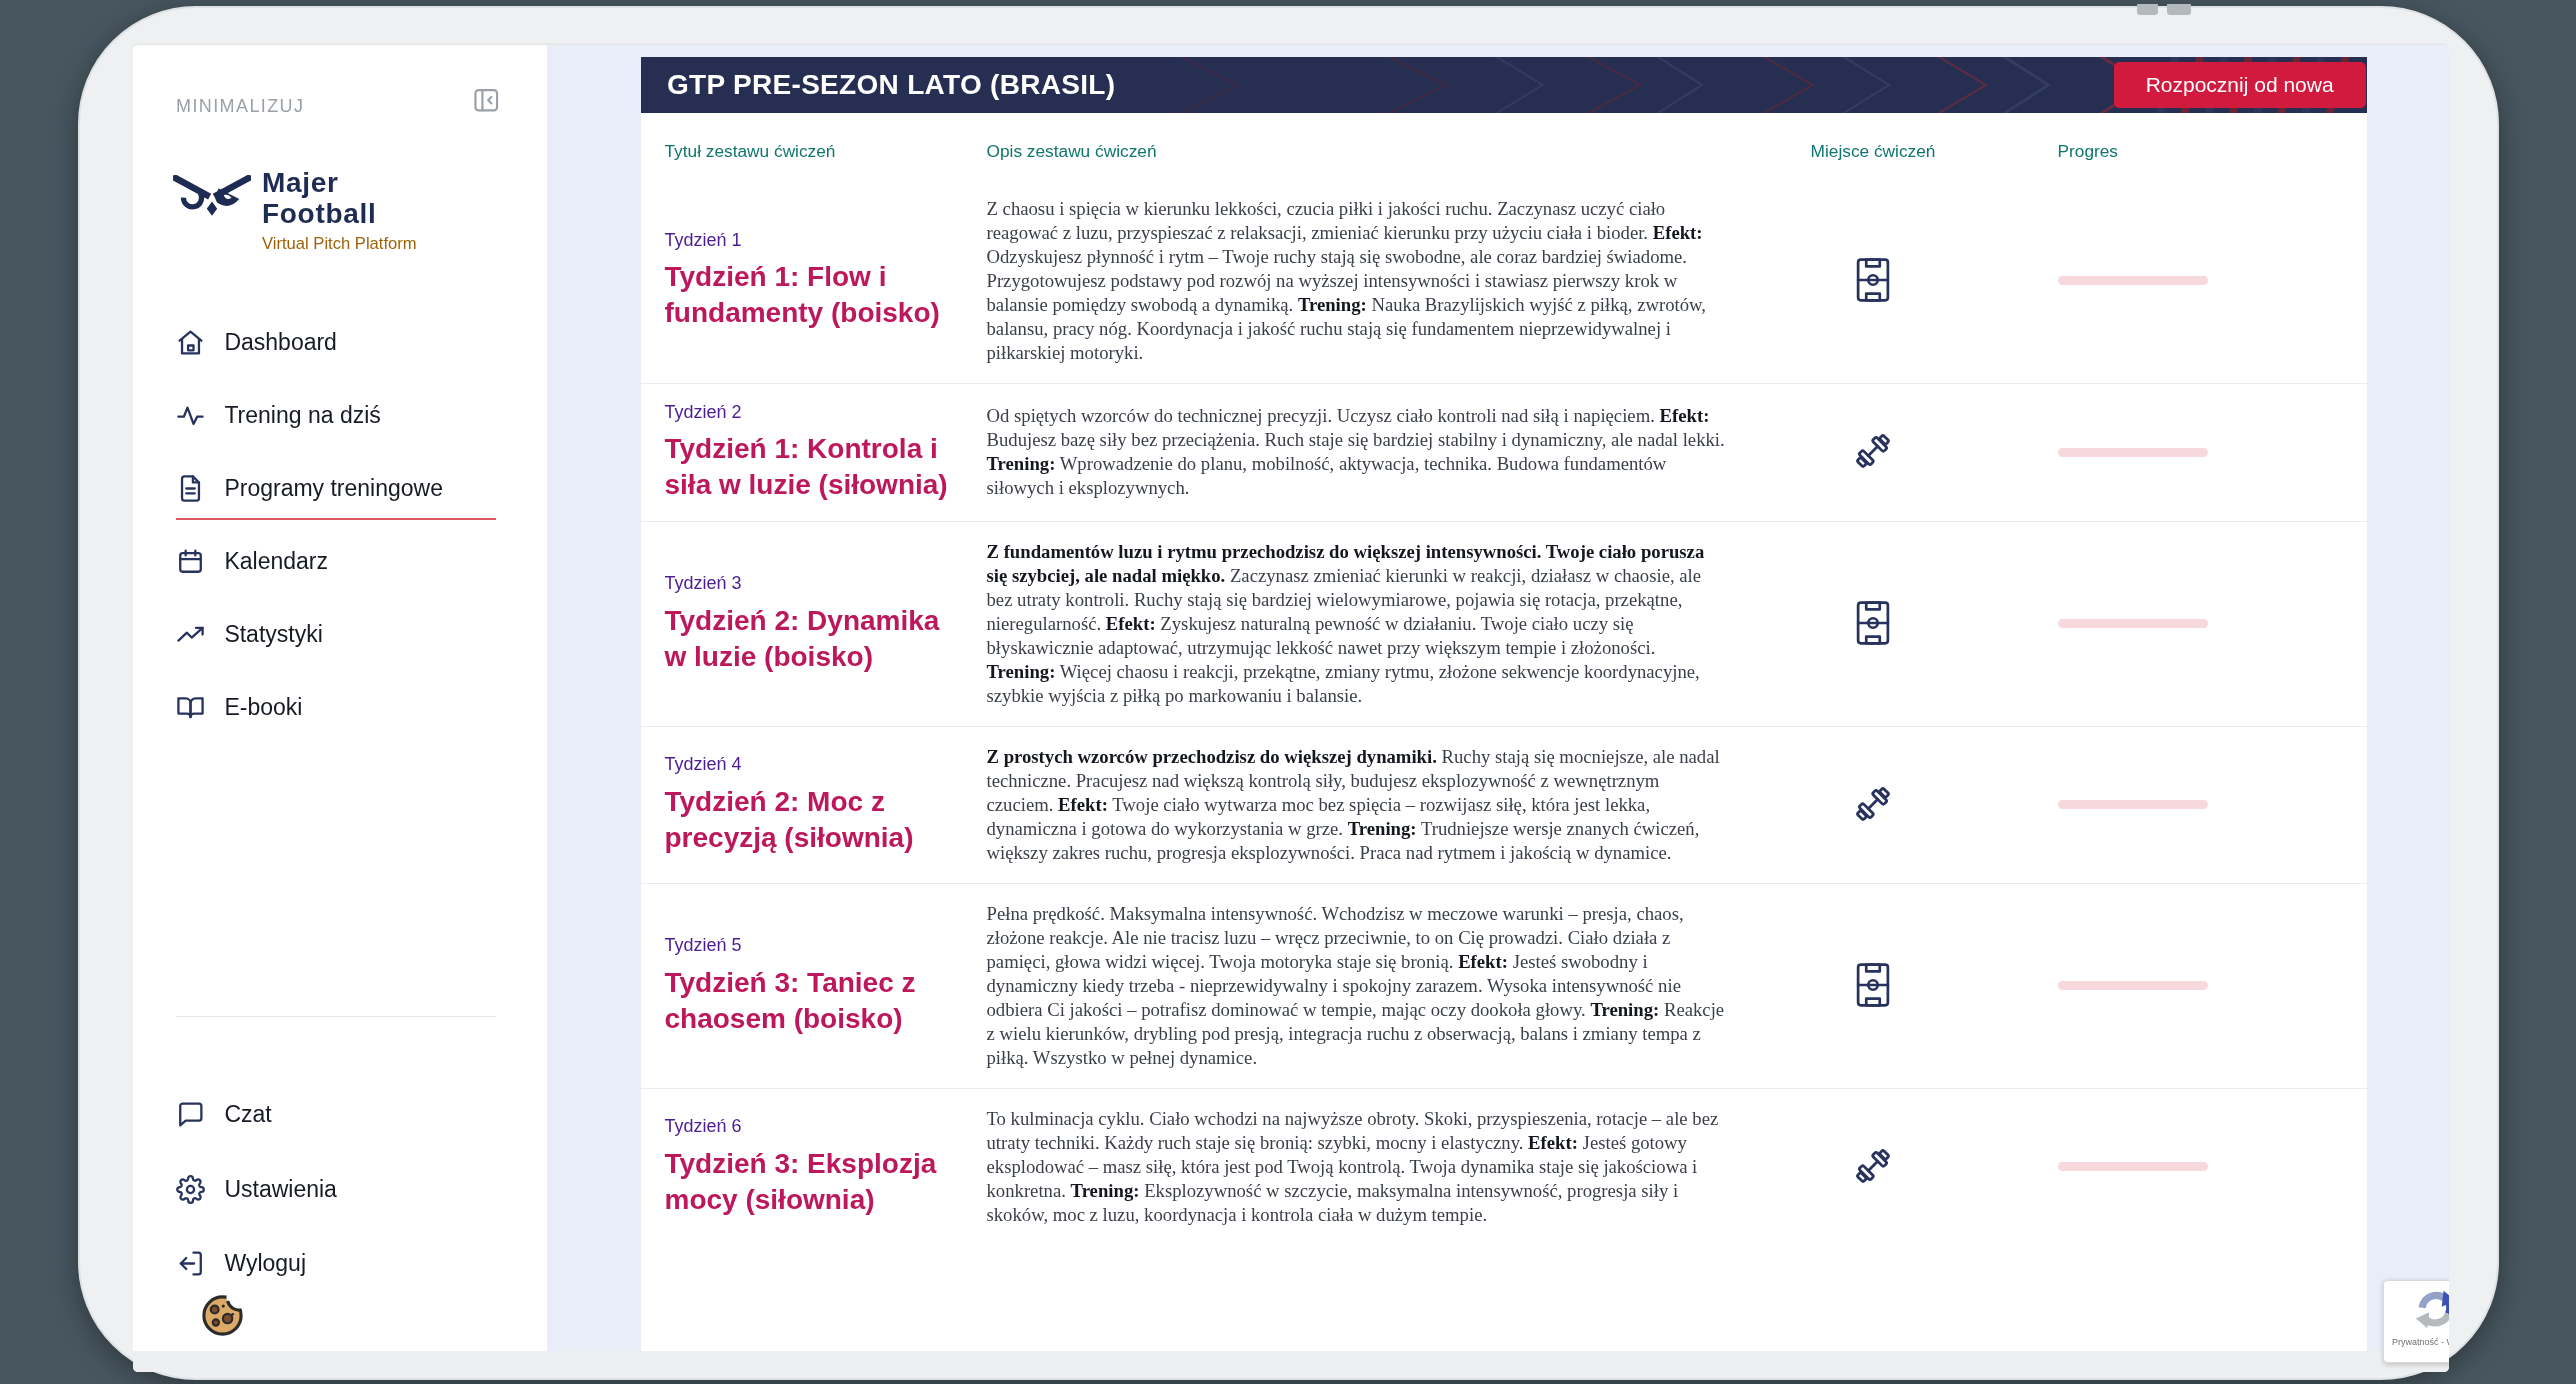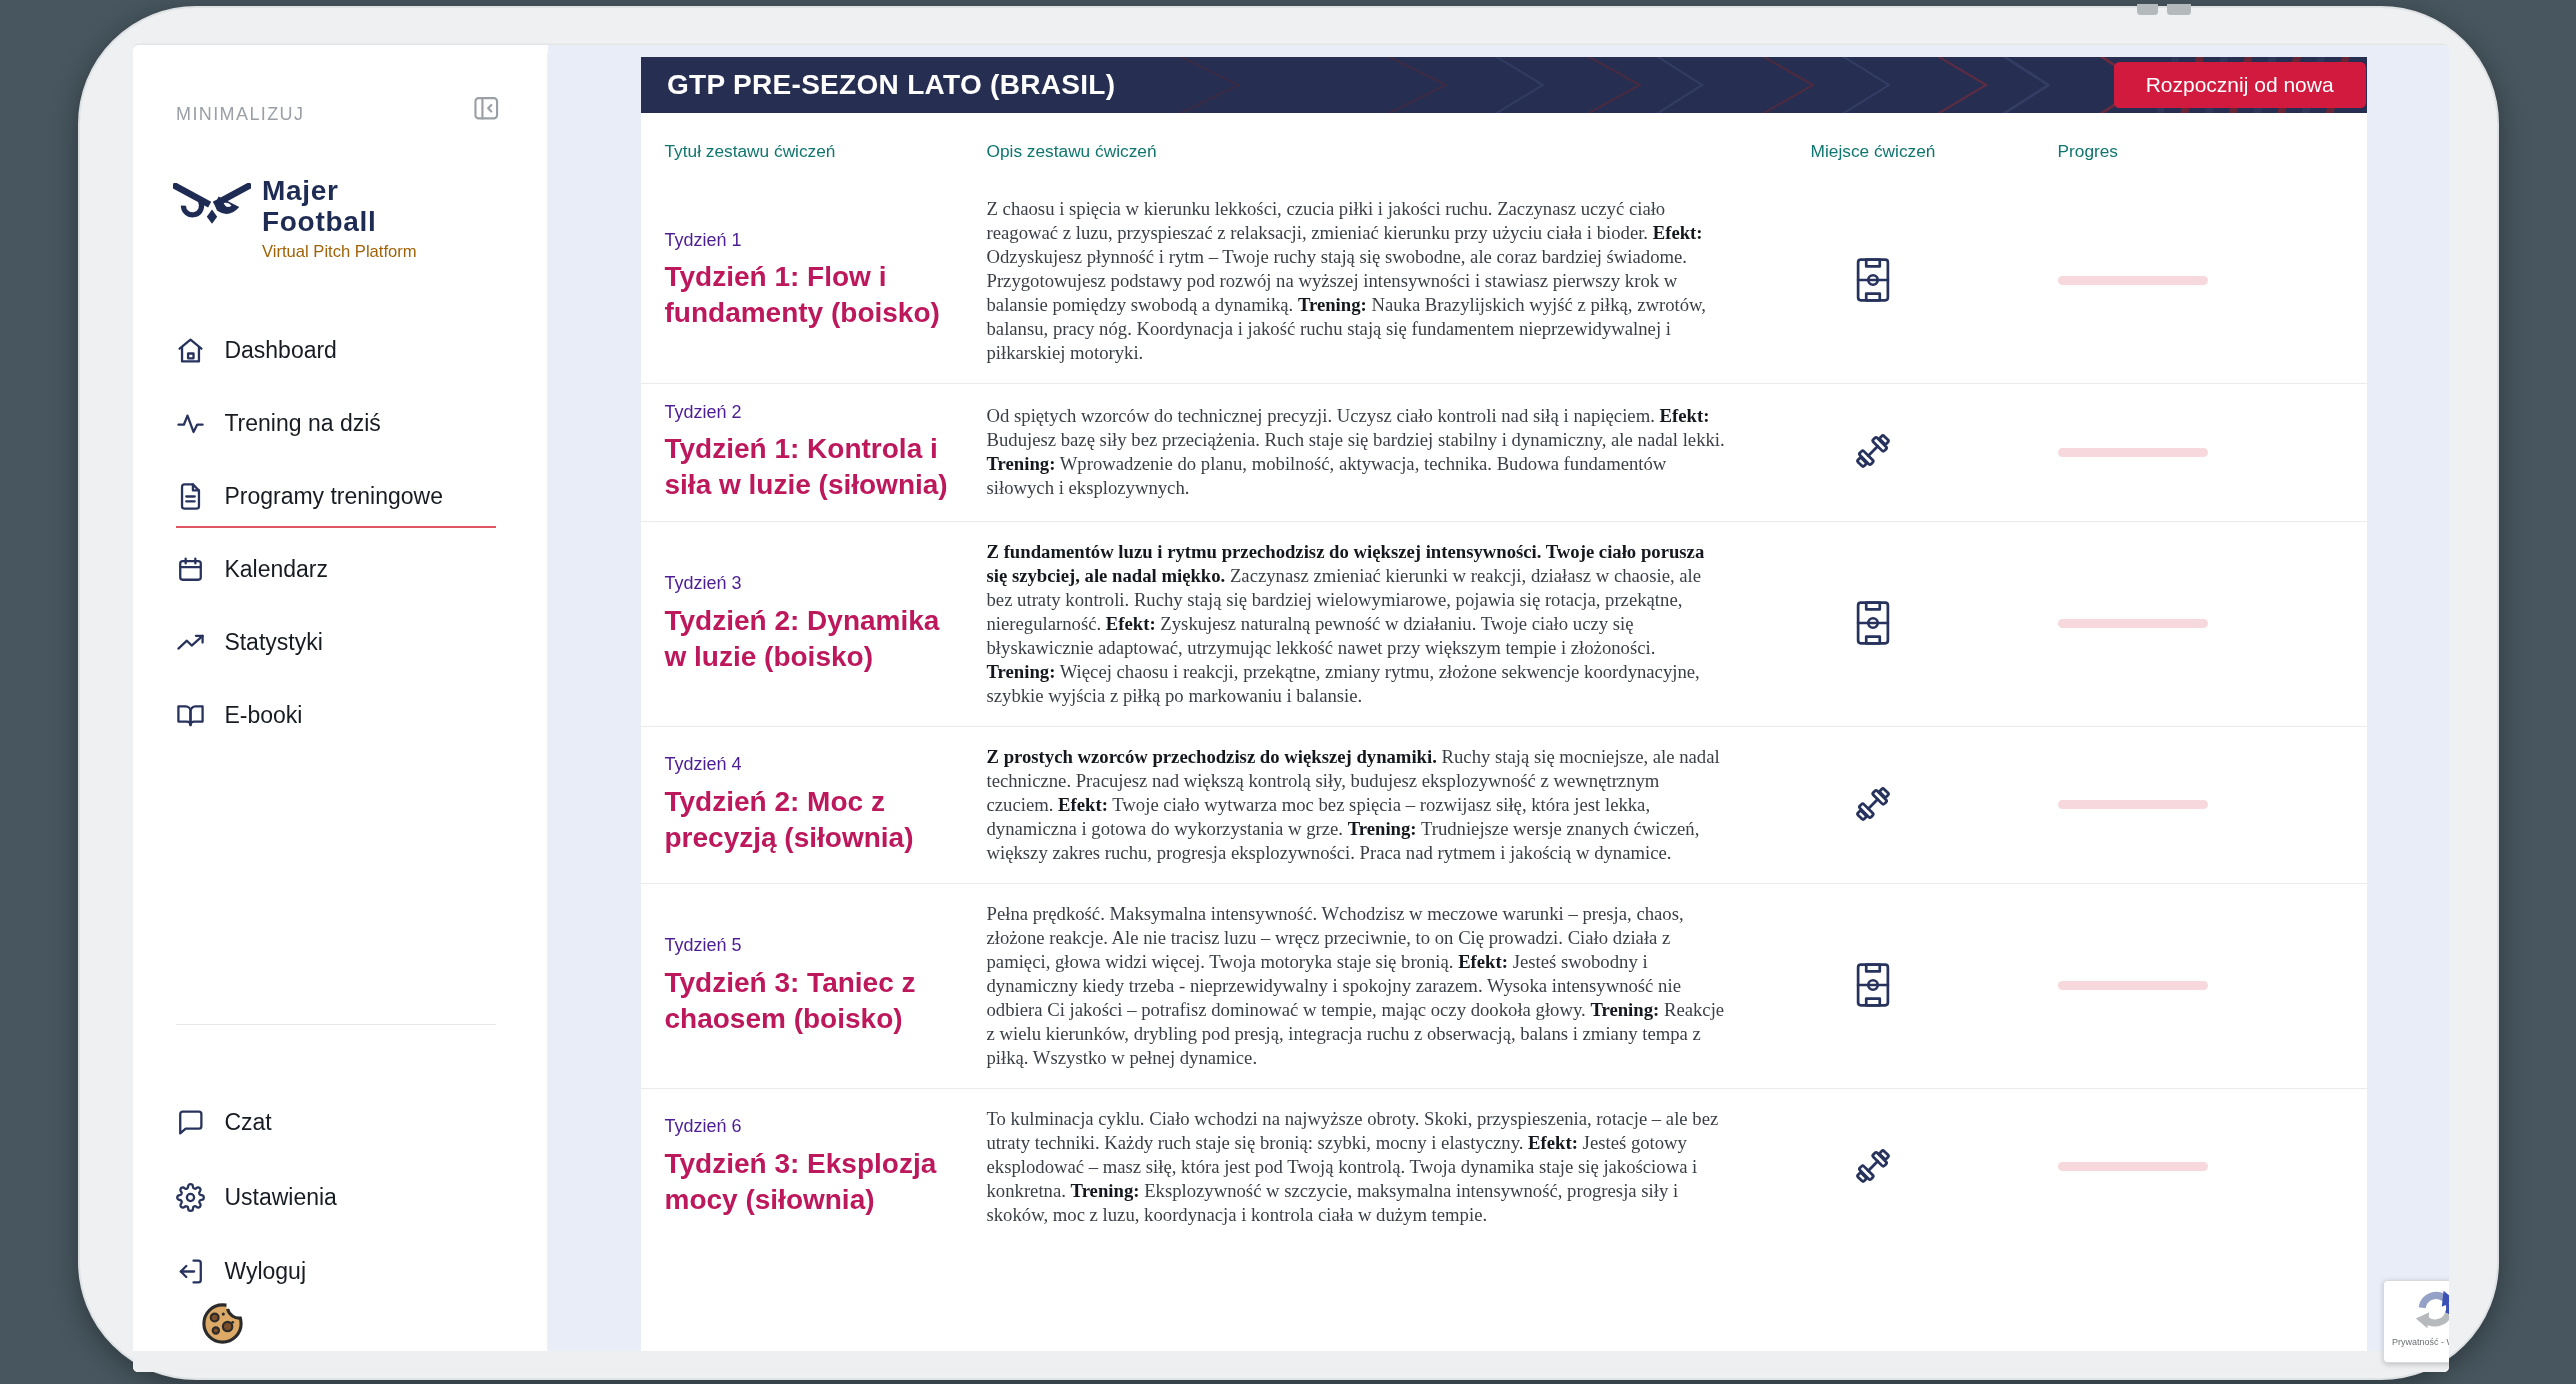--- a/index.html
+++ b/index.html
@@ -19,7 +19,7 @@
             box-shadow:0 -1.4px 0 #e3e5e7; }
 
   
-  .sidebar { position:absolute; left:0; top:8px; bottom:0; width:415px; background:#fff;
+  .sidebar { position:absolute; left:0; top:0; bottom:0; width:415px; background:#fff;
              border-right:1.4px solid #edeff1; z-index:2; }
   .minimize-label { position:absolute; left:43px; top:51px; font-size:18px; letter-spacing:1.4px; color:#9aa0a6; }
   .collapse-btn { position:absolute; left:337px; top:40px; width:33px; height:33px; background:none; border:none; cursor:pointer; }

